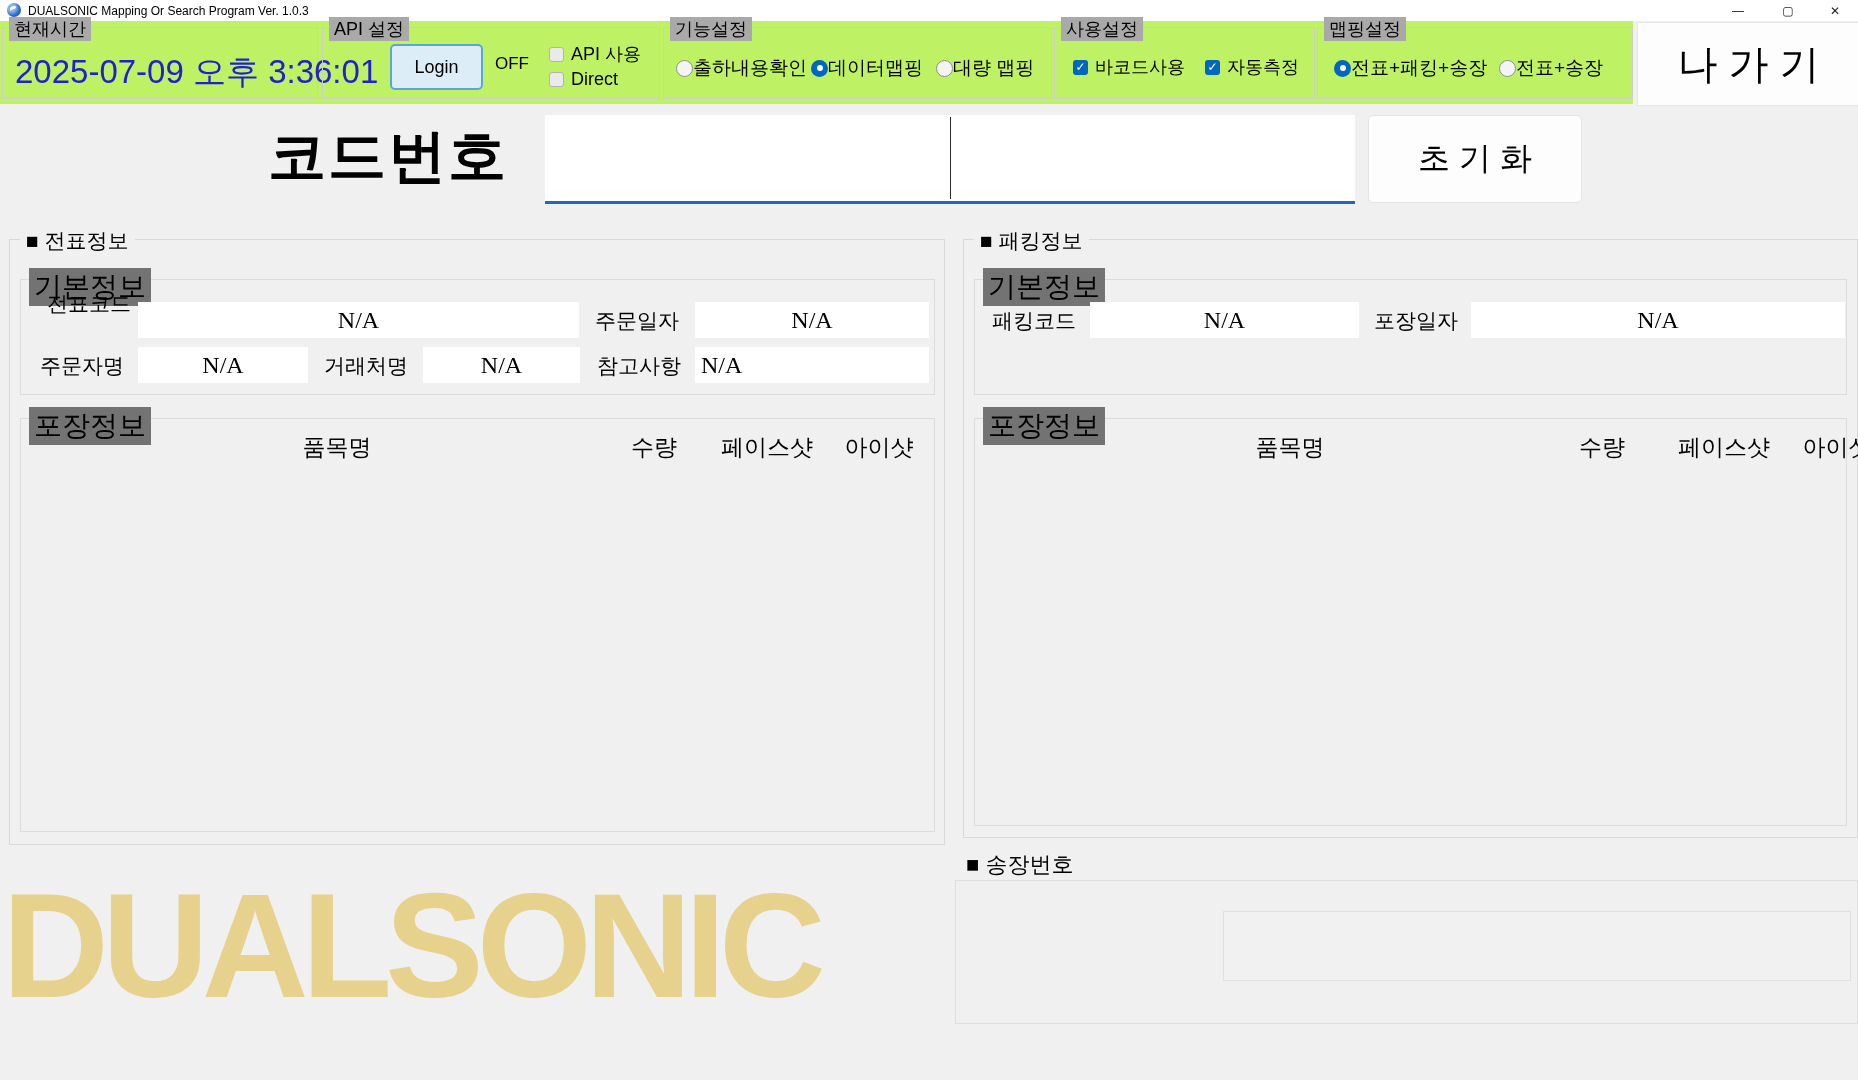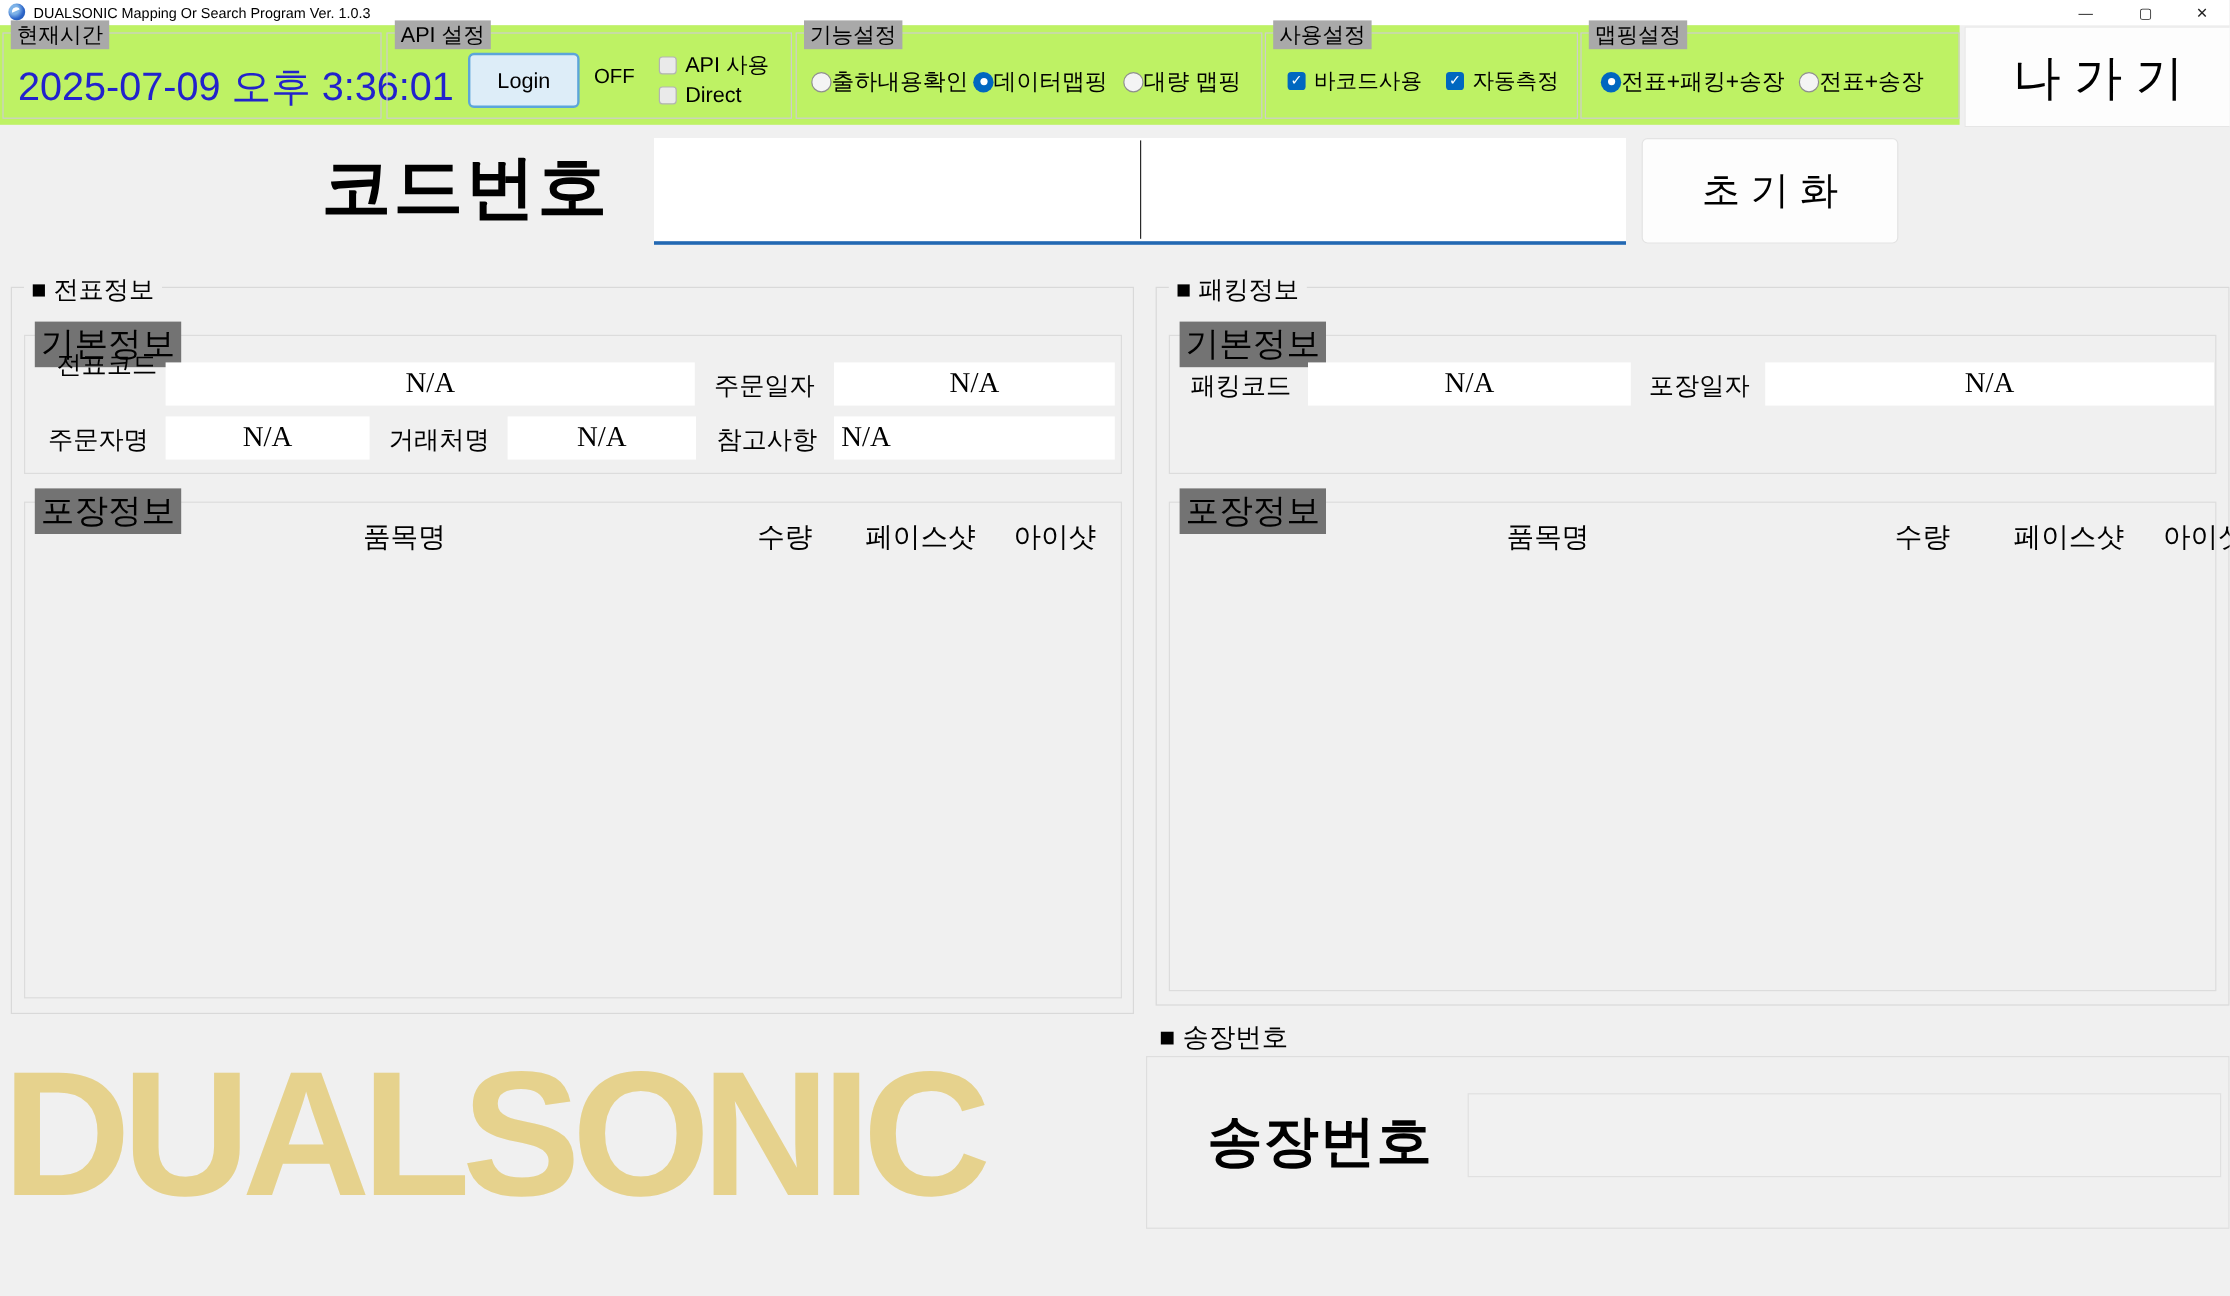--- a/index.html
+++ b/index.html
@@ -211,7 +211,6 @@
 
 <div class="invoice-label">■ 송장번호</div>
 <div class="invoice-box">
-  <div class="invoice-big">송장번호</div>
   <div class="invoice-input"></div>
 </div>
 

